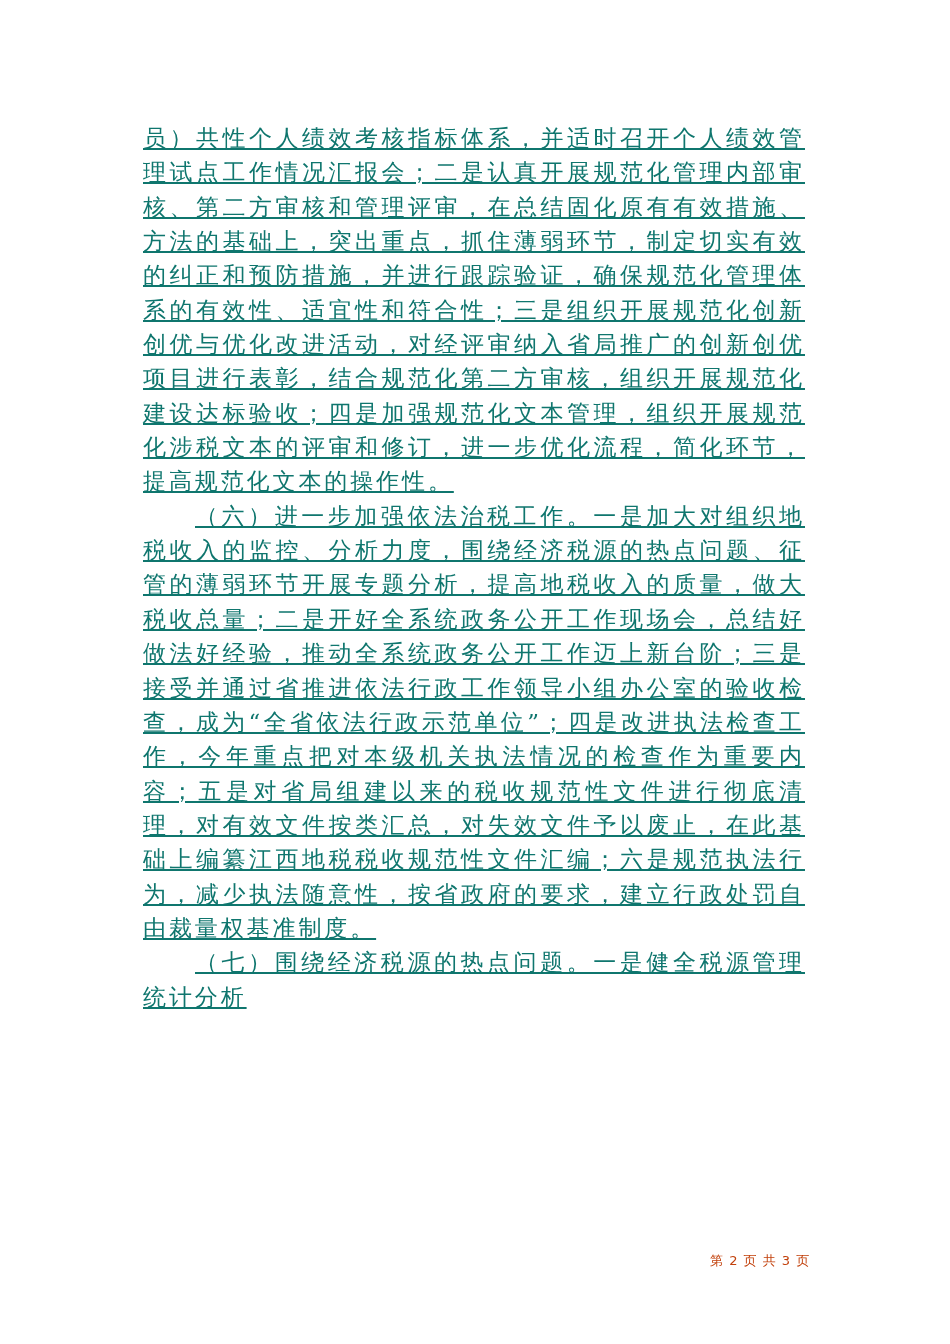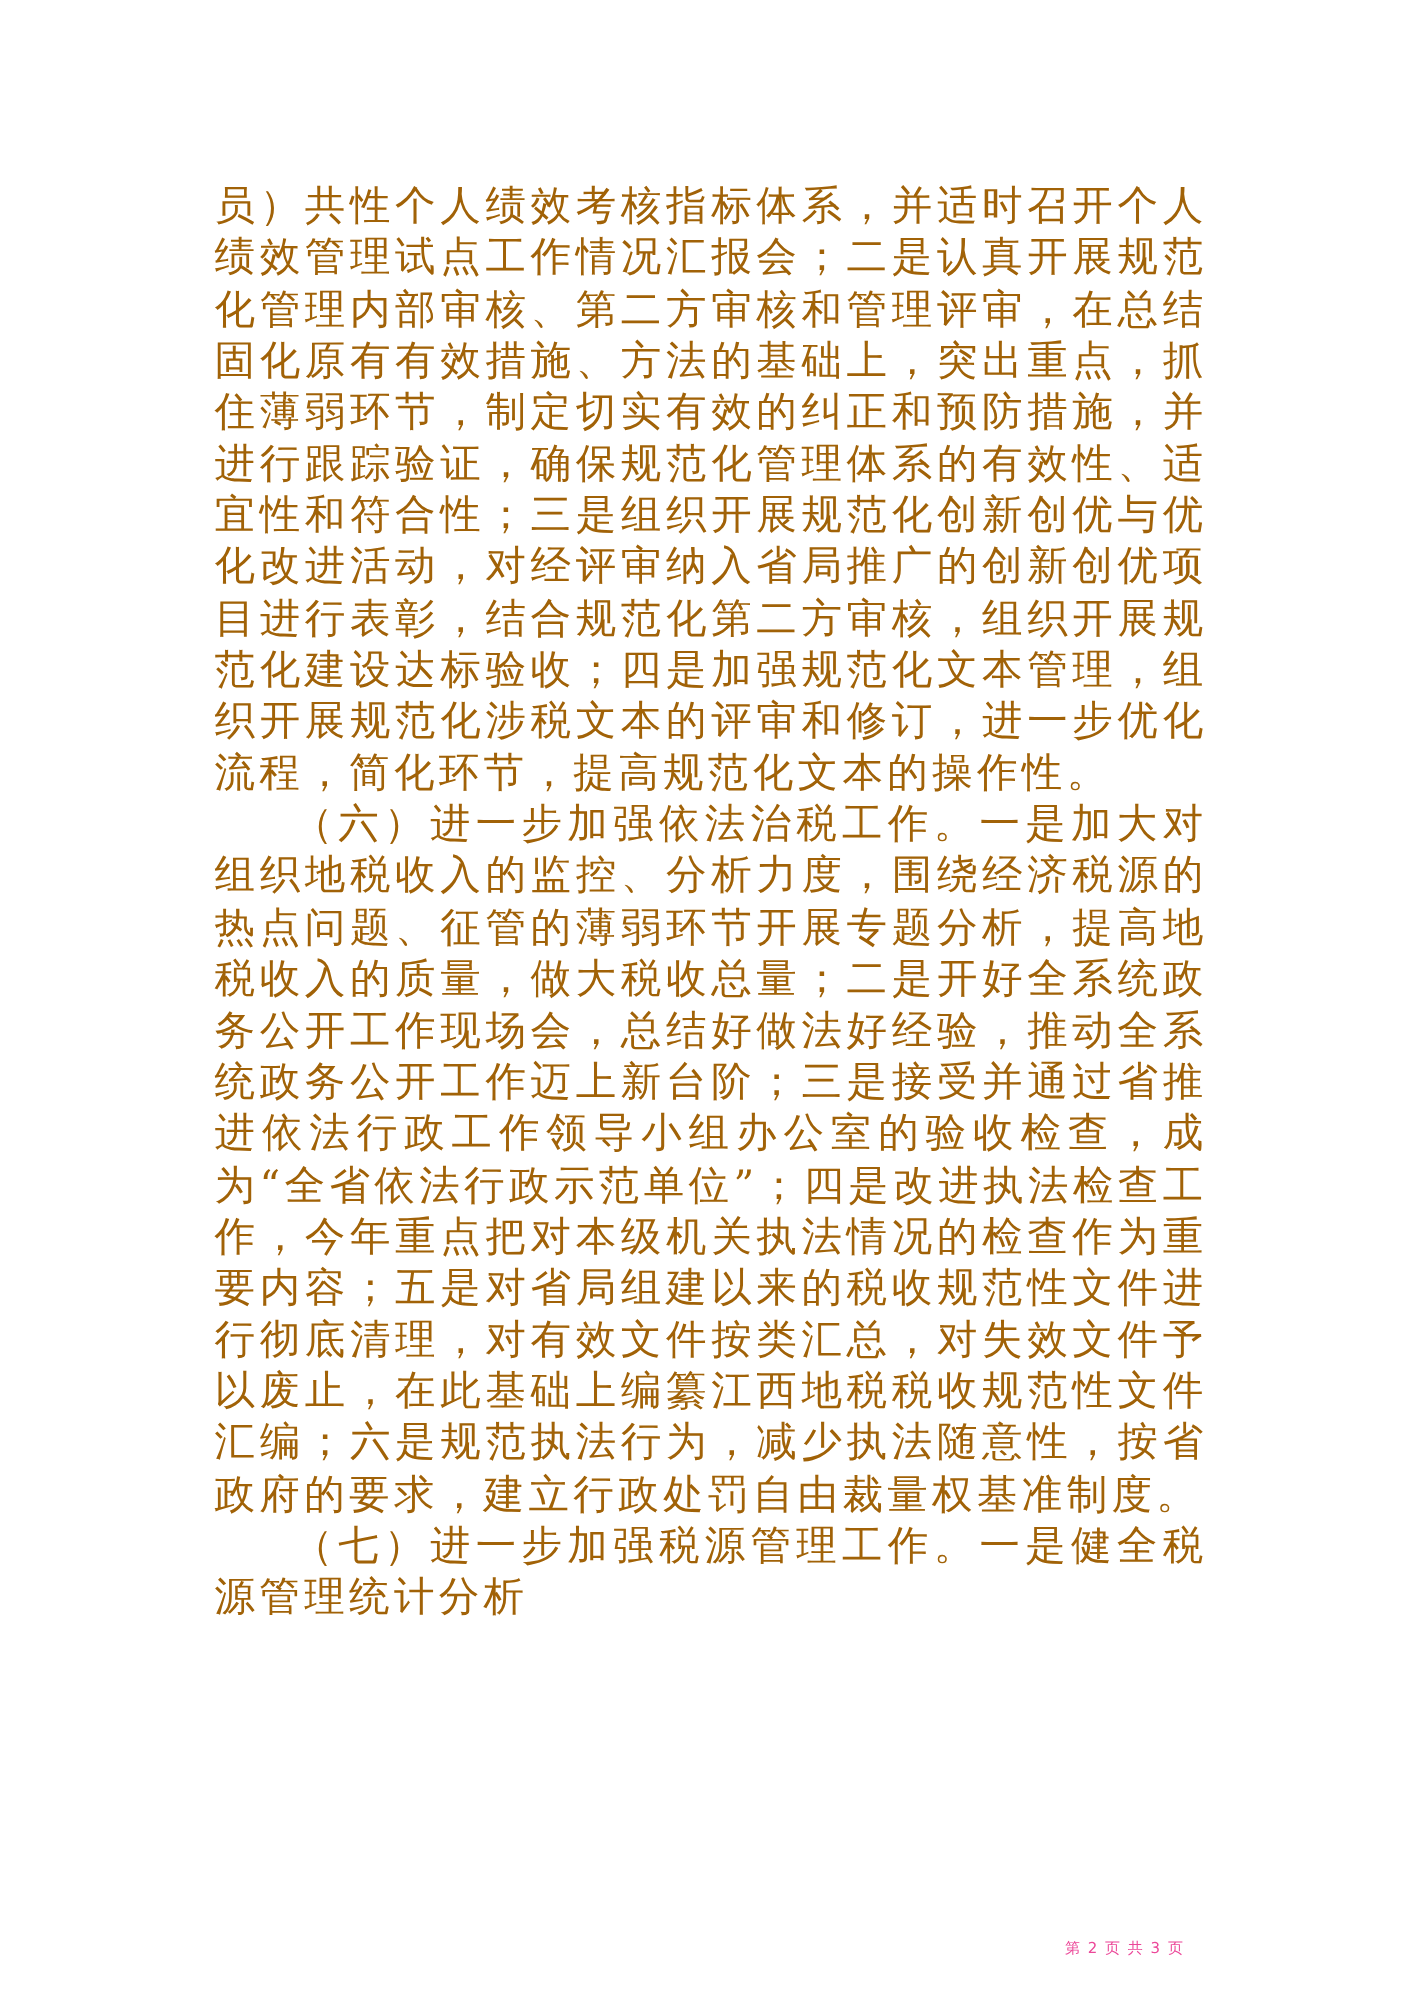--- a/index.html
+++ b/index.html
@@ -15,11 +15,12 @@
     top: 121px;
     width: 662px;
     font-family: "DejaVu Serif", "Liberation Serif", serif;
-    font-size: 27px;
+    font-size: 23px;
     line-height: 34.35px;
-    color: #a16207;
+    color: #0f766e;
     letter-spacing: 2.9px;
     text-align: justify;
+    text-decoration: underline;
   }
   .para {
     margin: 0;

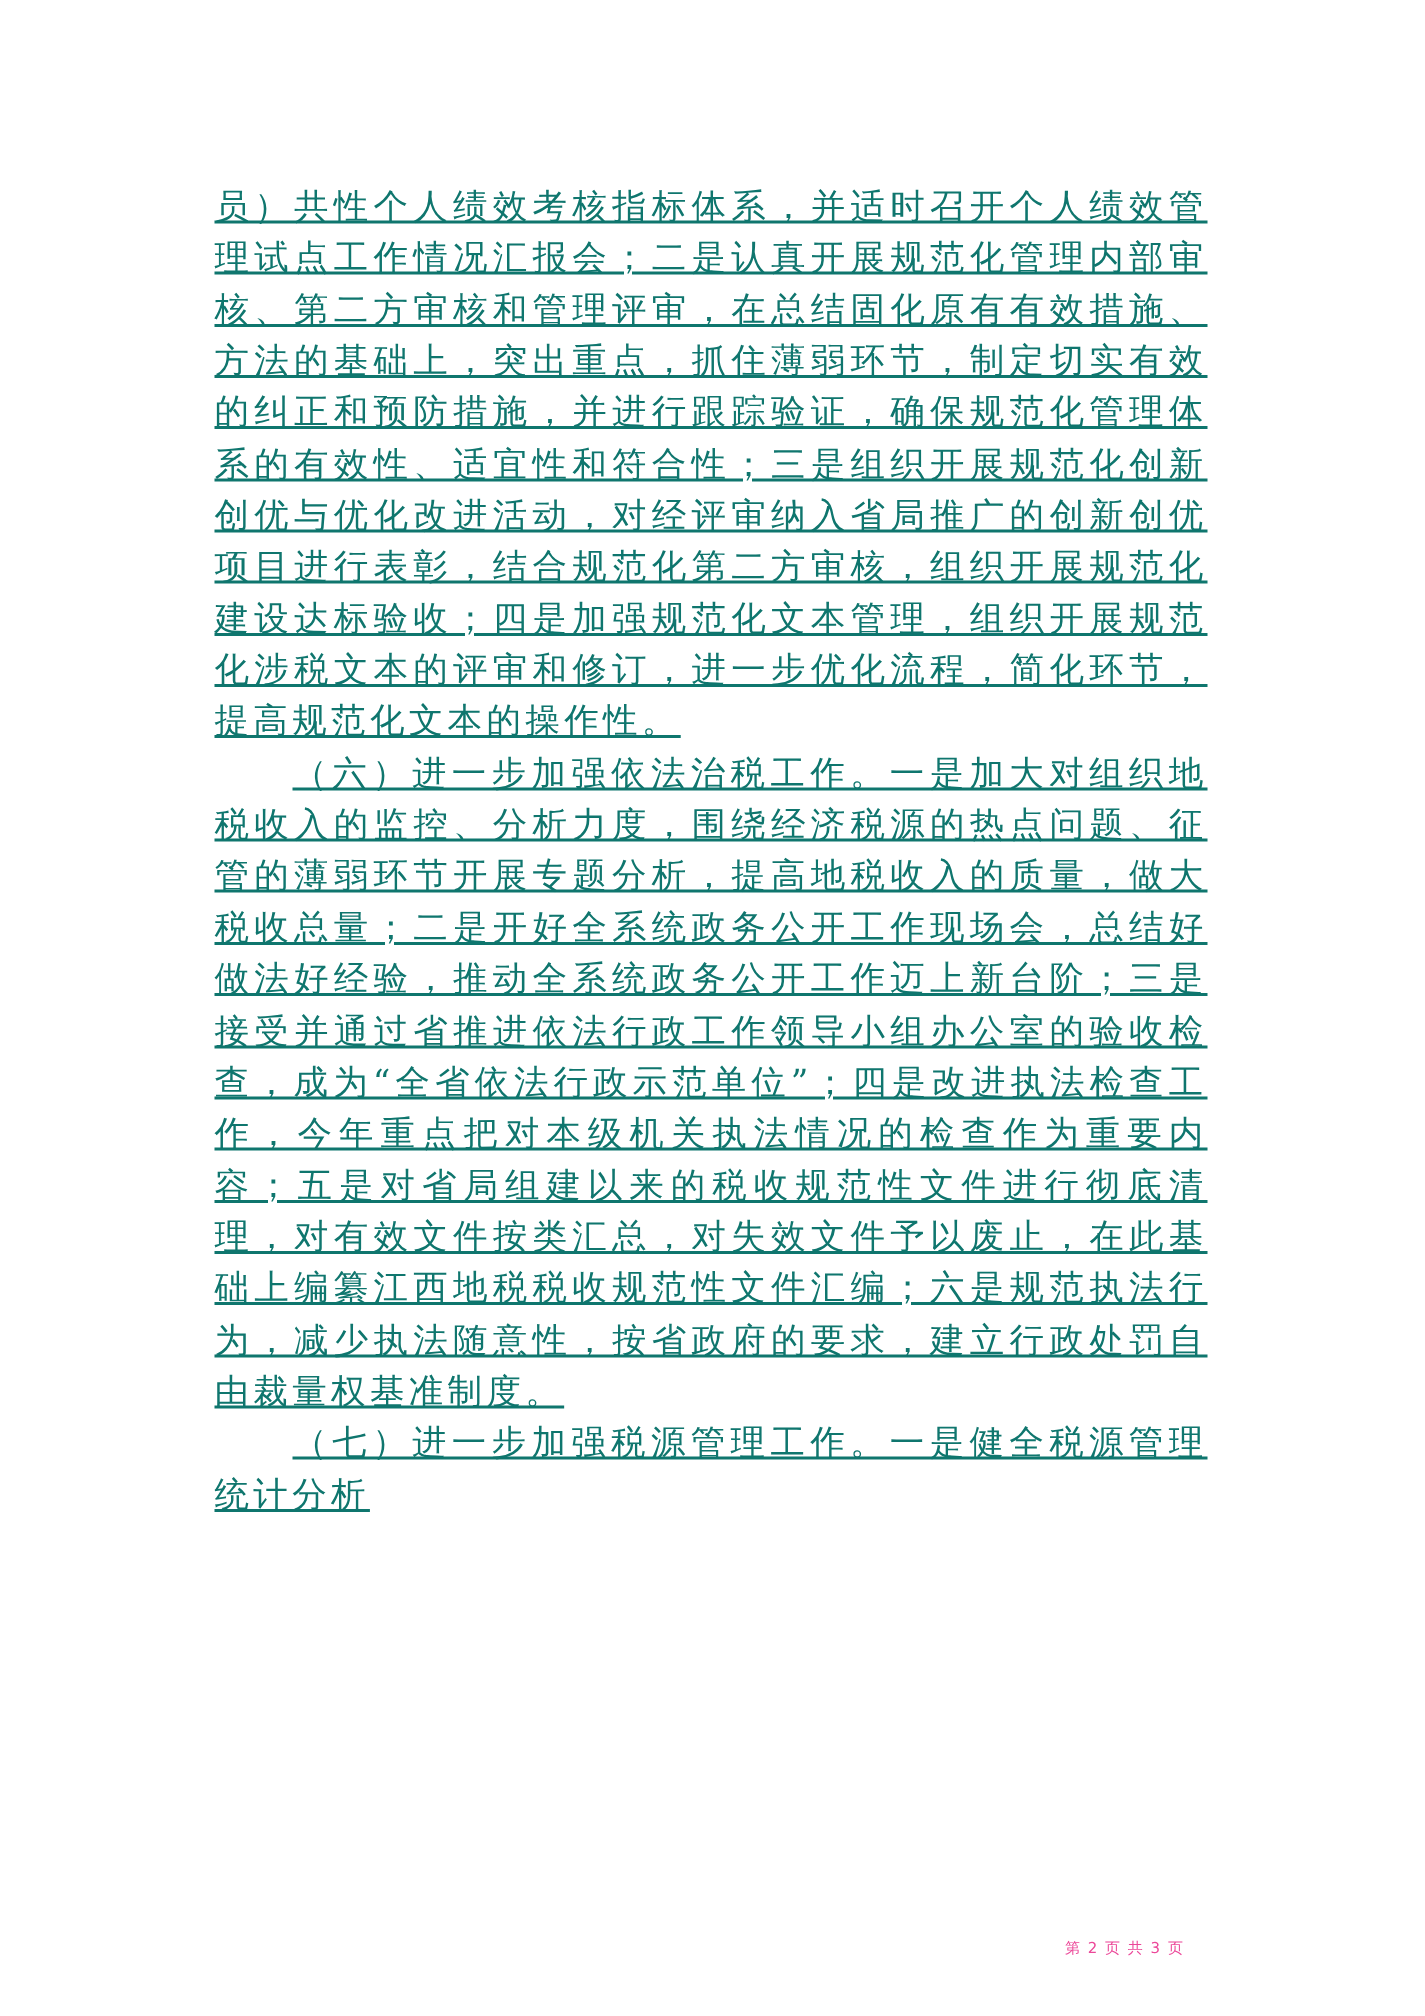--- a/index.html
+++ b/index.html
@@ -48,7 +48,7 @@
   <div class="content">
     <p class="para">员）共性个人绩效考核指标体系，并适时召开个人绩效管理试点工作情况汇报会；二是认真开展规范化管理内部审核、第二方审核和管理评审，在总结固化原有有效措施、方法的基础上，突出重点，抓住薄弱环节，制定切实有效的纠正和预防措施，并进行跟踪验证，确保规范化管理体系的有效性、适宜性和符合性；三是组织开展规范化创新创优与优化改进活动，对经评审纳入省局推广的创新创优项目进行表彰，结合规范化第二方审核，组织开展规范化建设达标验收；四是加强规范化文本管理，组织开展规范化涉税文本的评审和修订，进一步优化流程，简化环节，提高规范化文本的操作性。</p>
     <p class="para indent">（六）进一步加强依法治税工作。一是加大对组织地税收入的监控、分析力度，围绕经济税源的热点问题、征管的薄弱环节开展专题分析，提高地税收入的质量，做大税收总量；二是开好全系统政务公开工作现场会，总结好做法好经验，推动全系统政务公开工作迈上新台阶；三是接受并通过省推进依法行政工作领导小组办公室的验收检查，成为“全省依法行政示范单位”；四是改进执法检查工作，今年重点把对本级机关执法情况的检查作为重要内容；五是对省局组建以来的税收规范性文件进行彻底清理，对有效文件按类汇总，对失效文件予以废止，在此基础上编纂江西地税税收规范性文件汇编；六是规范执法行为，减少执法随意性，按省政府的要求，建立行政处罚自由裁量权基准制度。</p>
-    <p class="para indent">（七）进一步加强税源管理工作。一是健全税源管理统计分析</p>
+    <p class="para indent">（七）围绕经济税源的热点问题。一是健全税源管理统计分析</p>
   </div>
   <div class="footer">第 2 页 共 3 页</div>
 </div>

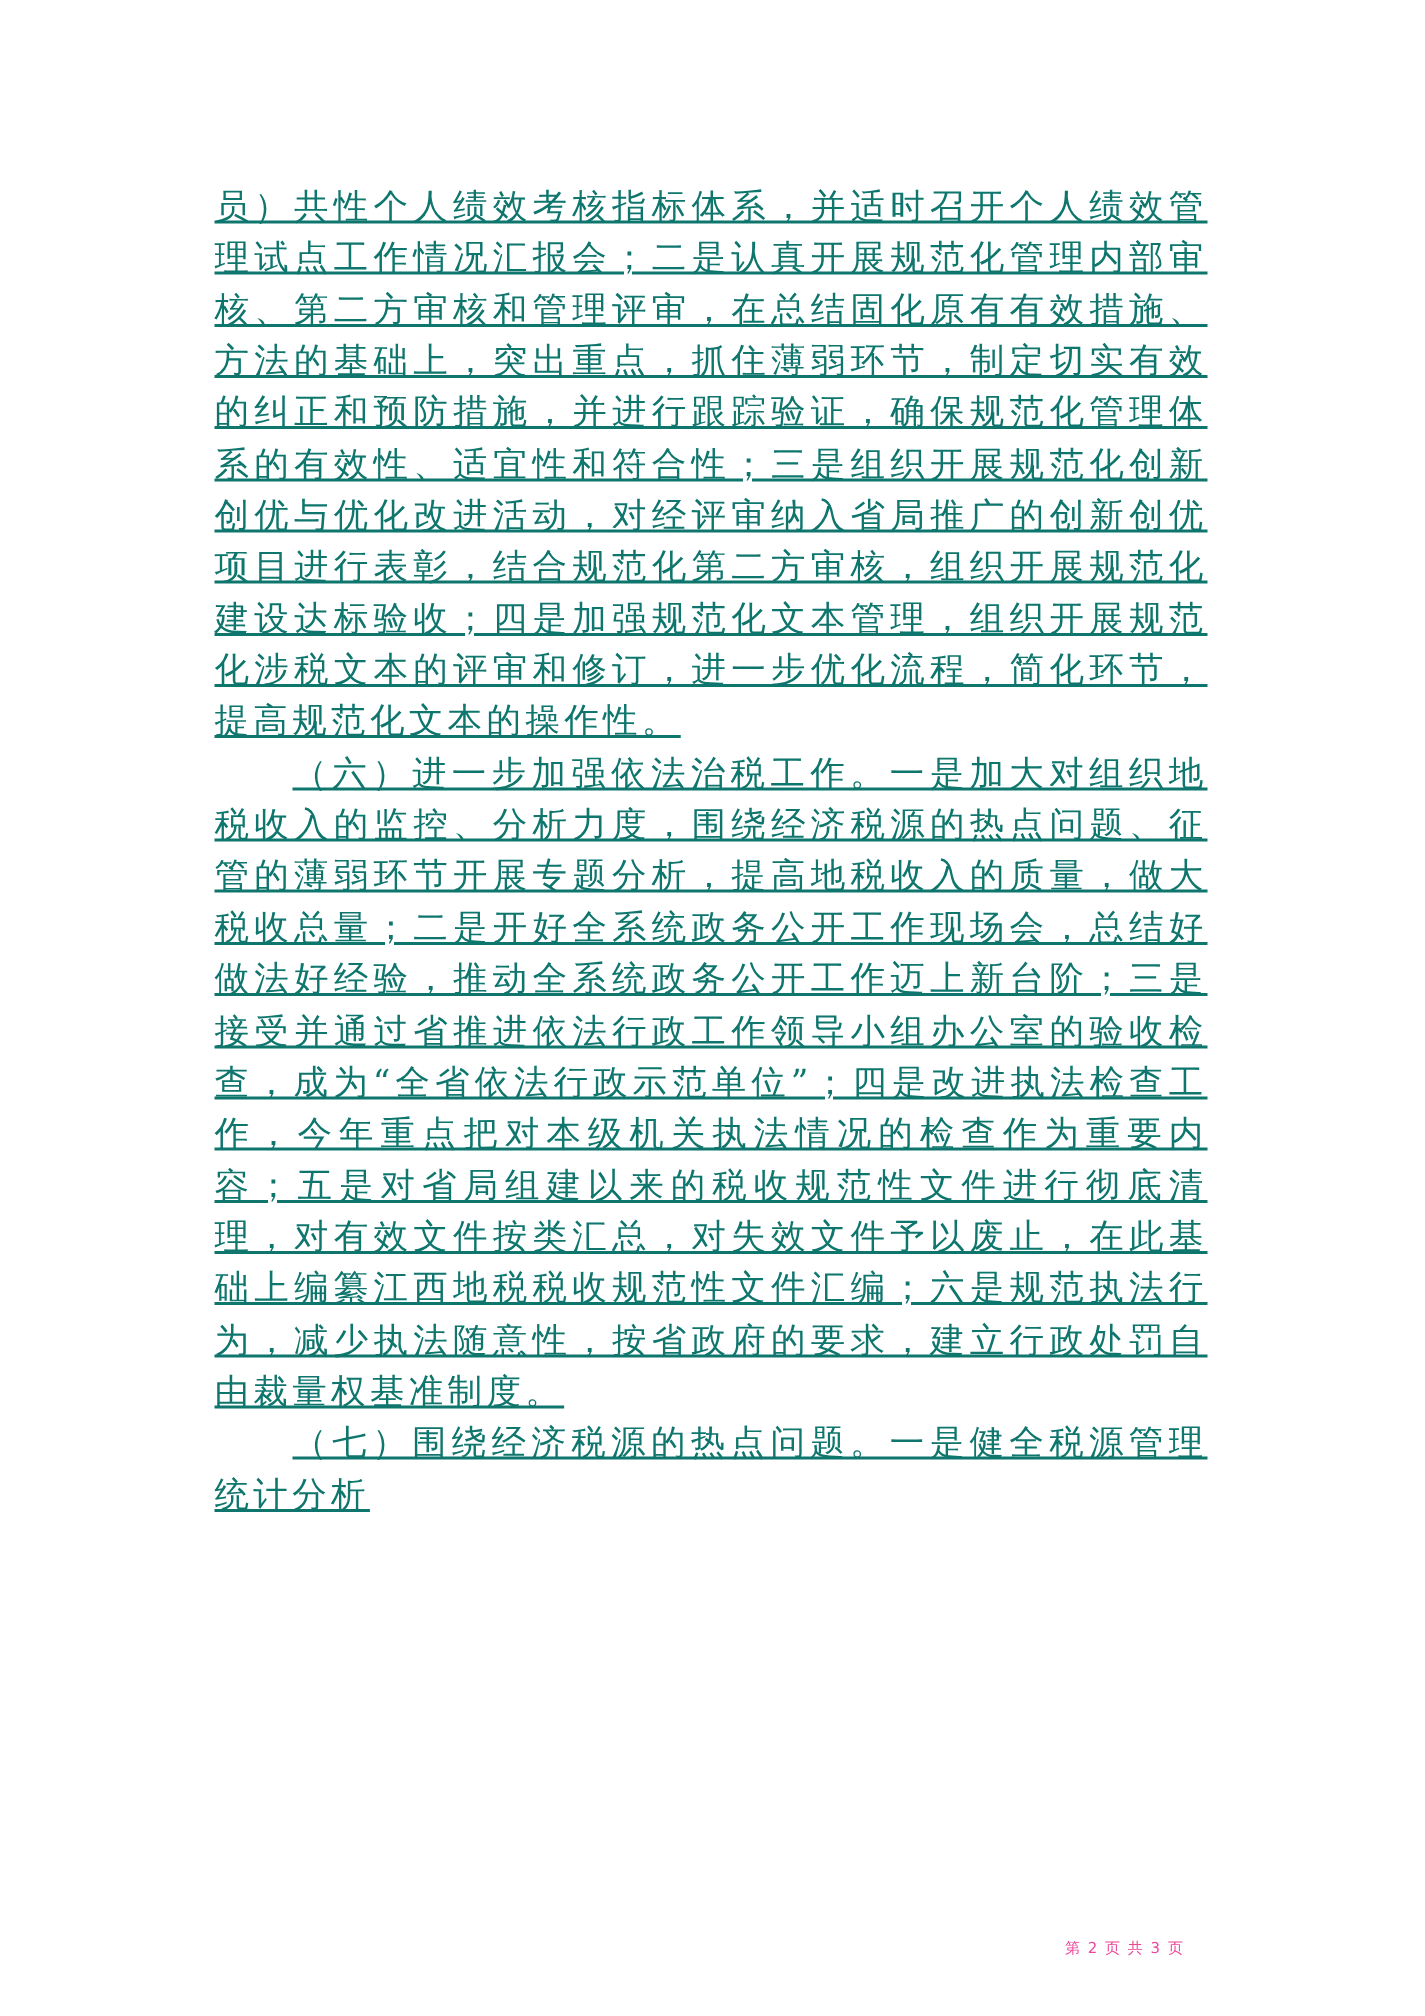--- a/index.html
+++ b/index.html
@@ -34,11 +34,10 @@
     left: 710px;
     top: 1252px;
     font-family: "DejaVu Sans", "Liberation Sans", sans-serif;
-    font-size: 10px;
-    color: #ec4899;
+    font-size: 13px;
+    color: #c2410c;
     letter-spacing: 1px;
     white-space: nowrap;
-    margin-top: 40px;
   }
 </style>
 </head>

